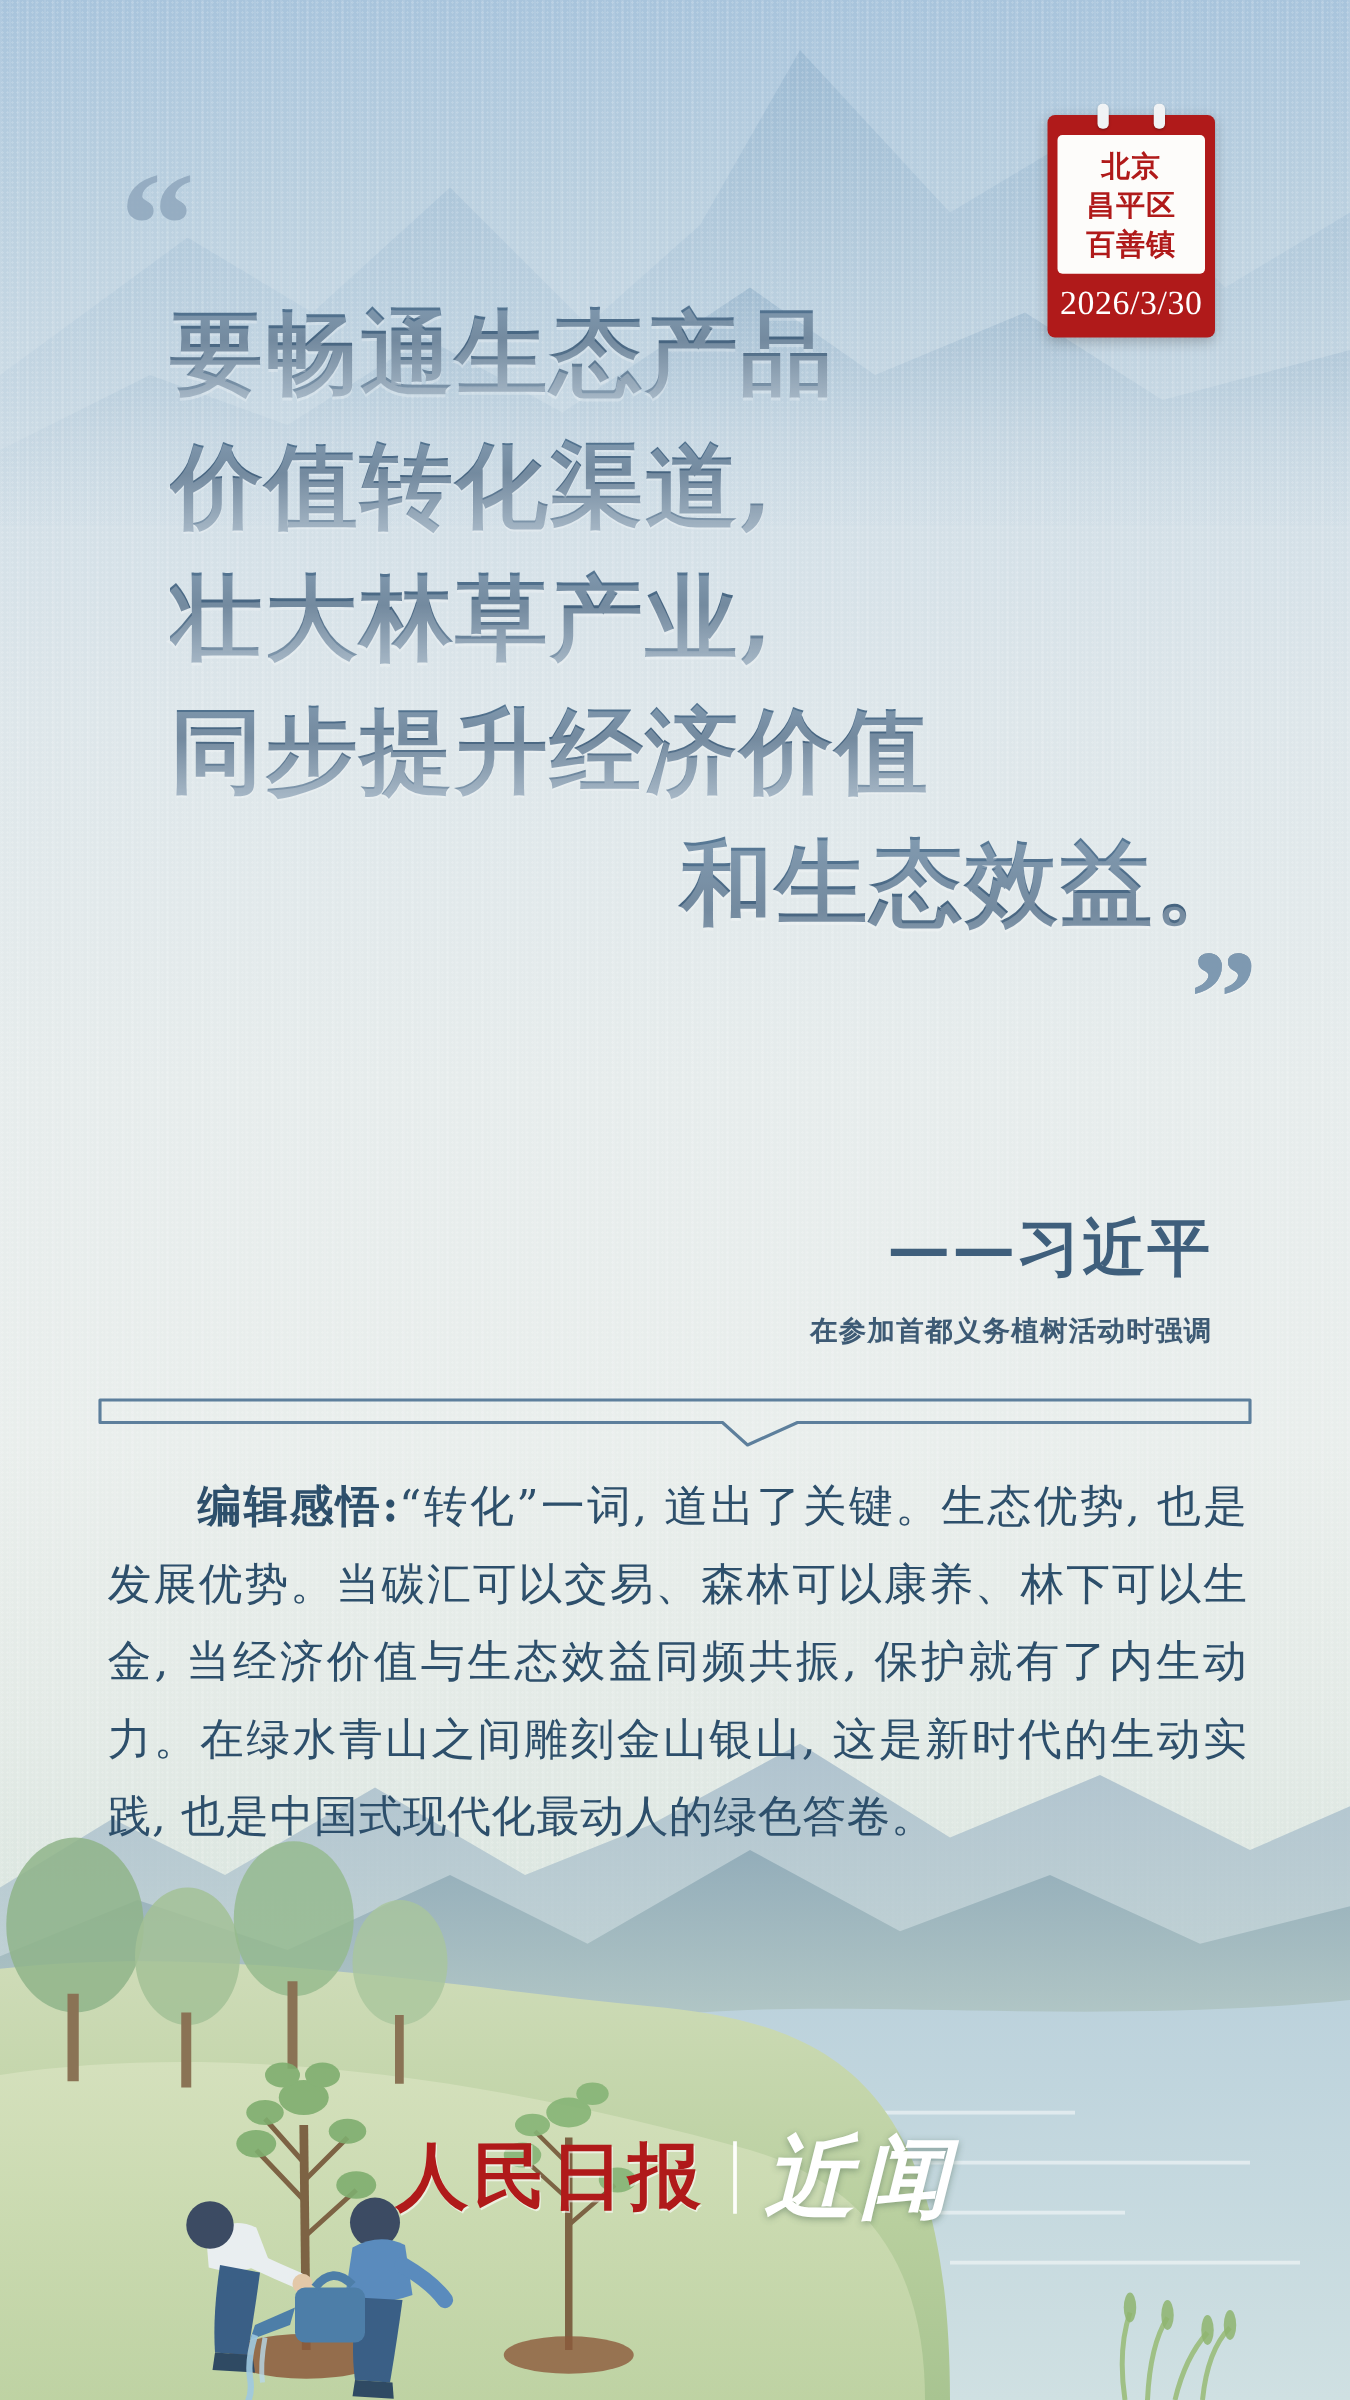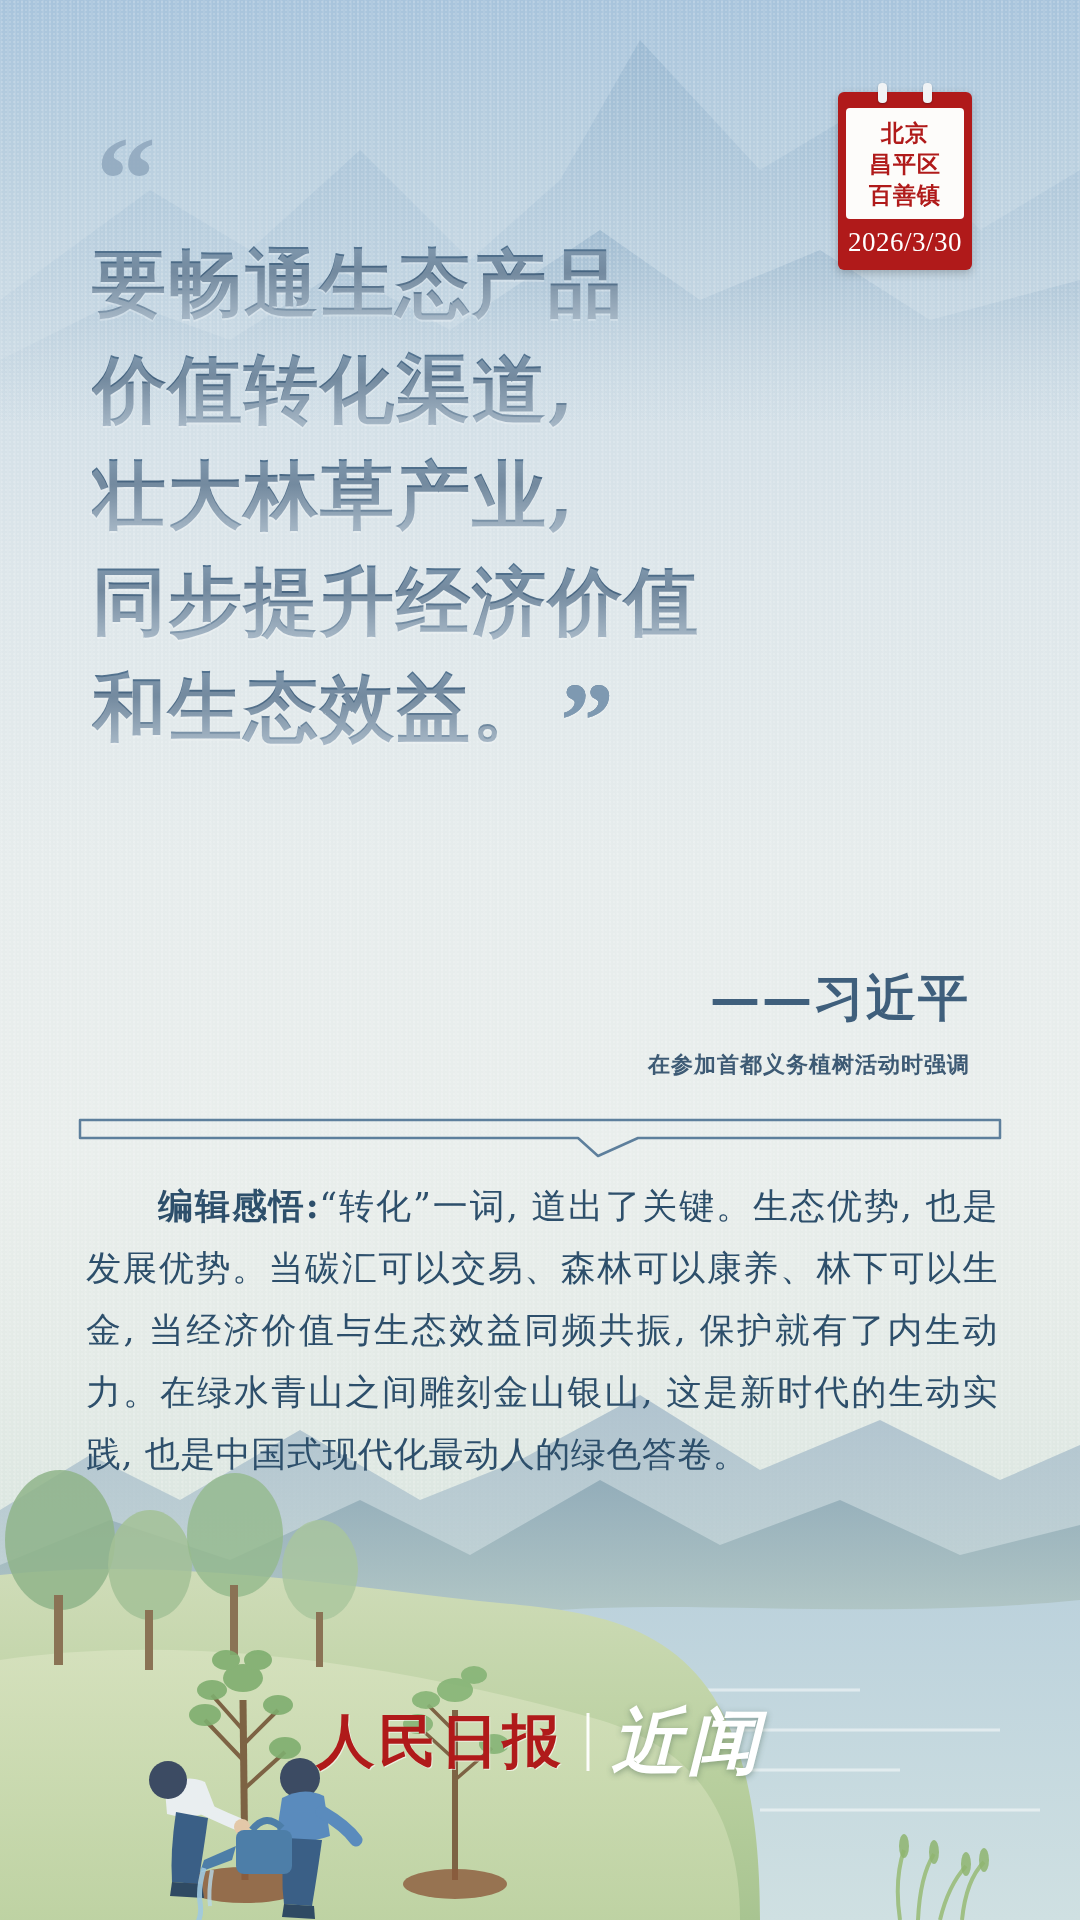--- a/index.html
+++ b/index.html
@@ -136,6 +136,7 @@
     color: transparent;
     white-space: nowrap;
     text-shadow: 0 2px 0 rgba(255,255,255,.25);
+    margin-left: 44px;
   }
   .qline.last {
     display: flex;

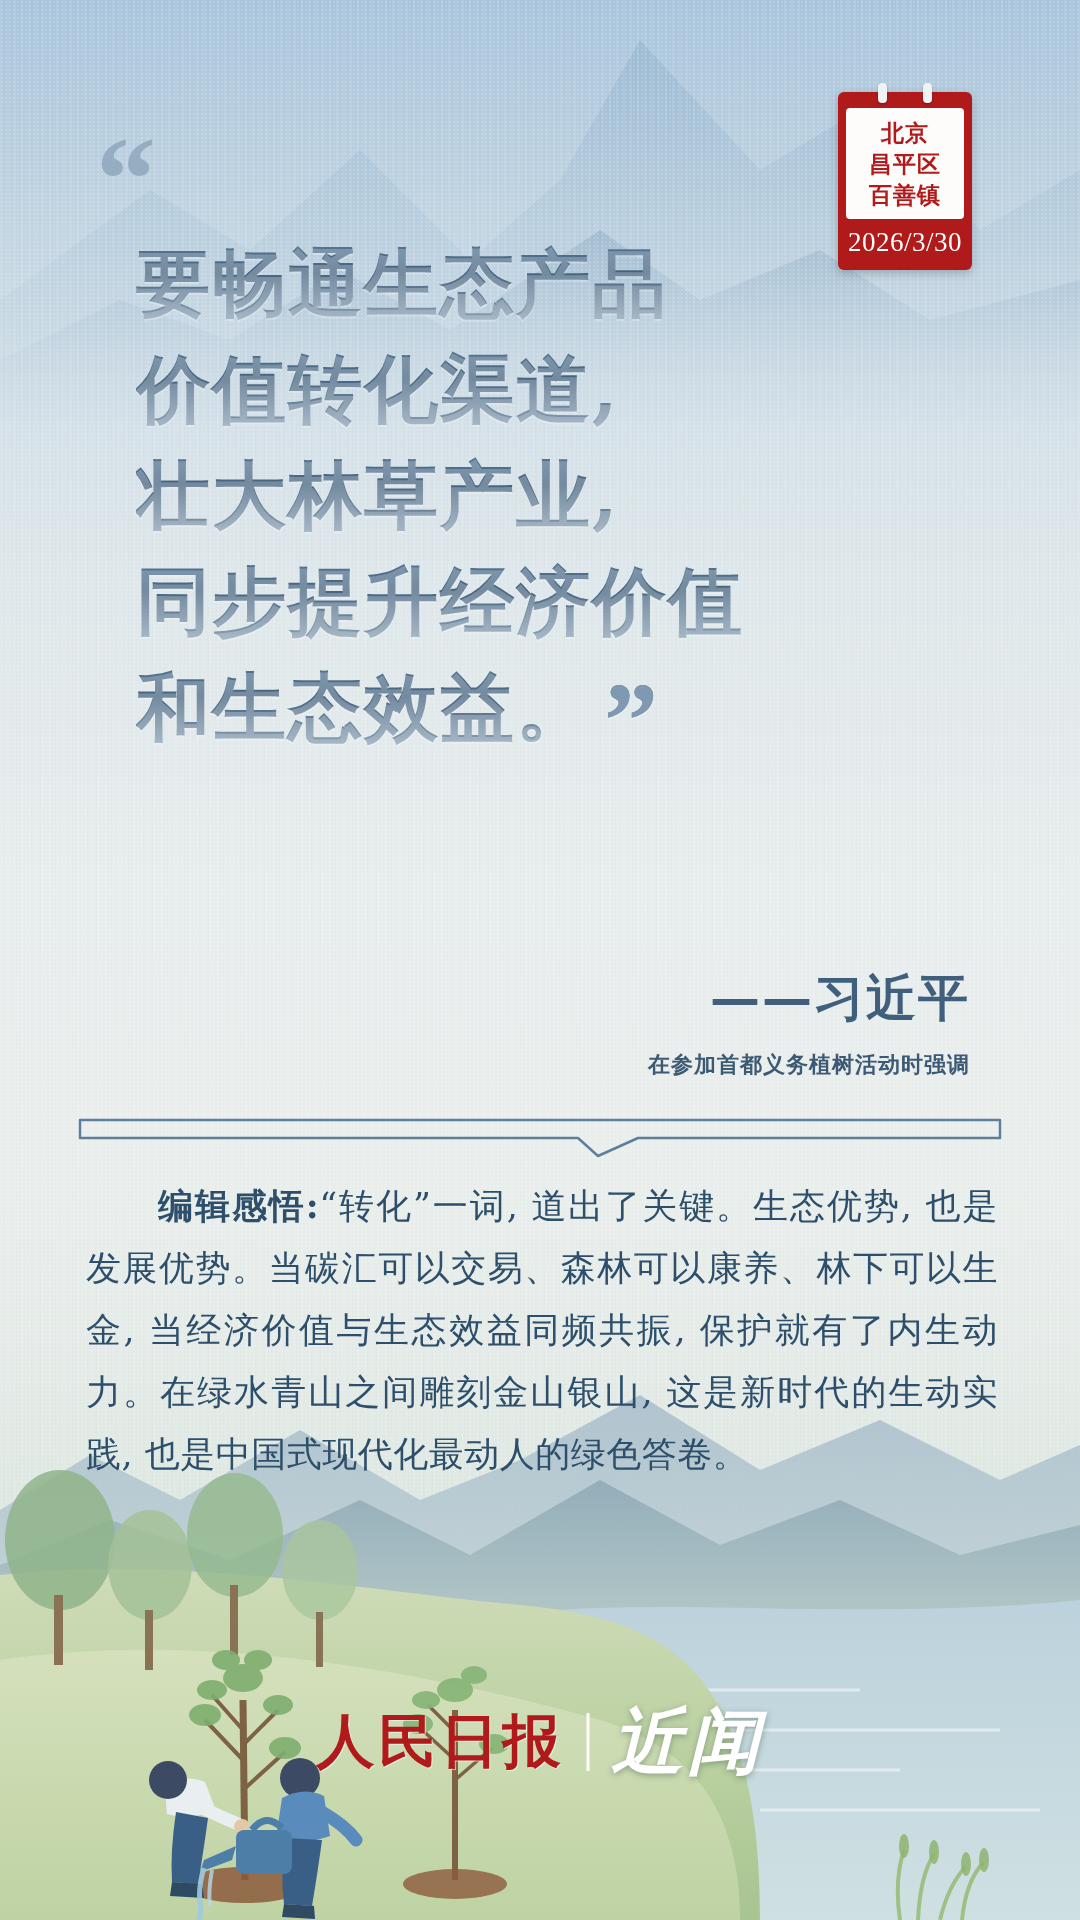--- a/index.html
+++ b/index.html
@@ -141,6 +141,7 @@
   .qline.last {
     display: flex;
     align-items: flex-end;
+    flex-direction: column;
   }
   .qmark-close {
     font-family: "Liberation Serif", serif;

